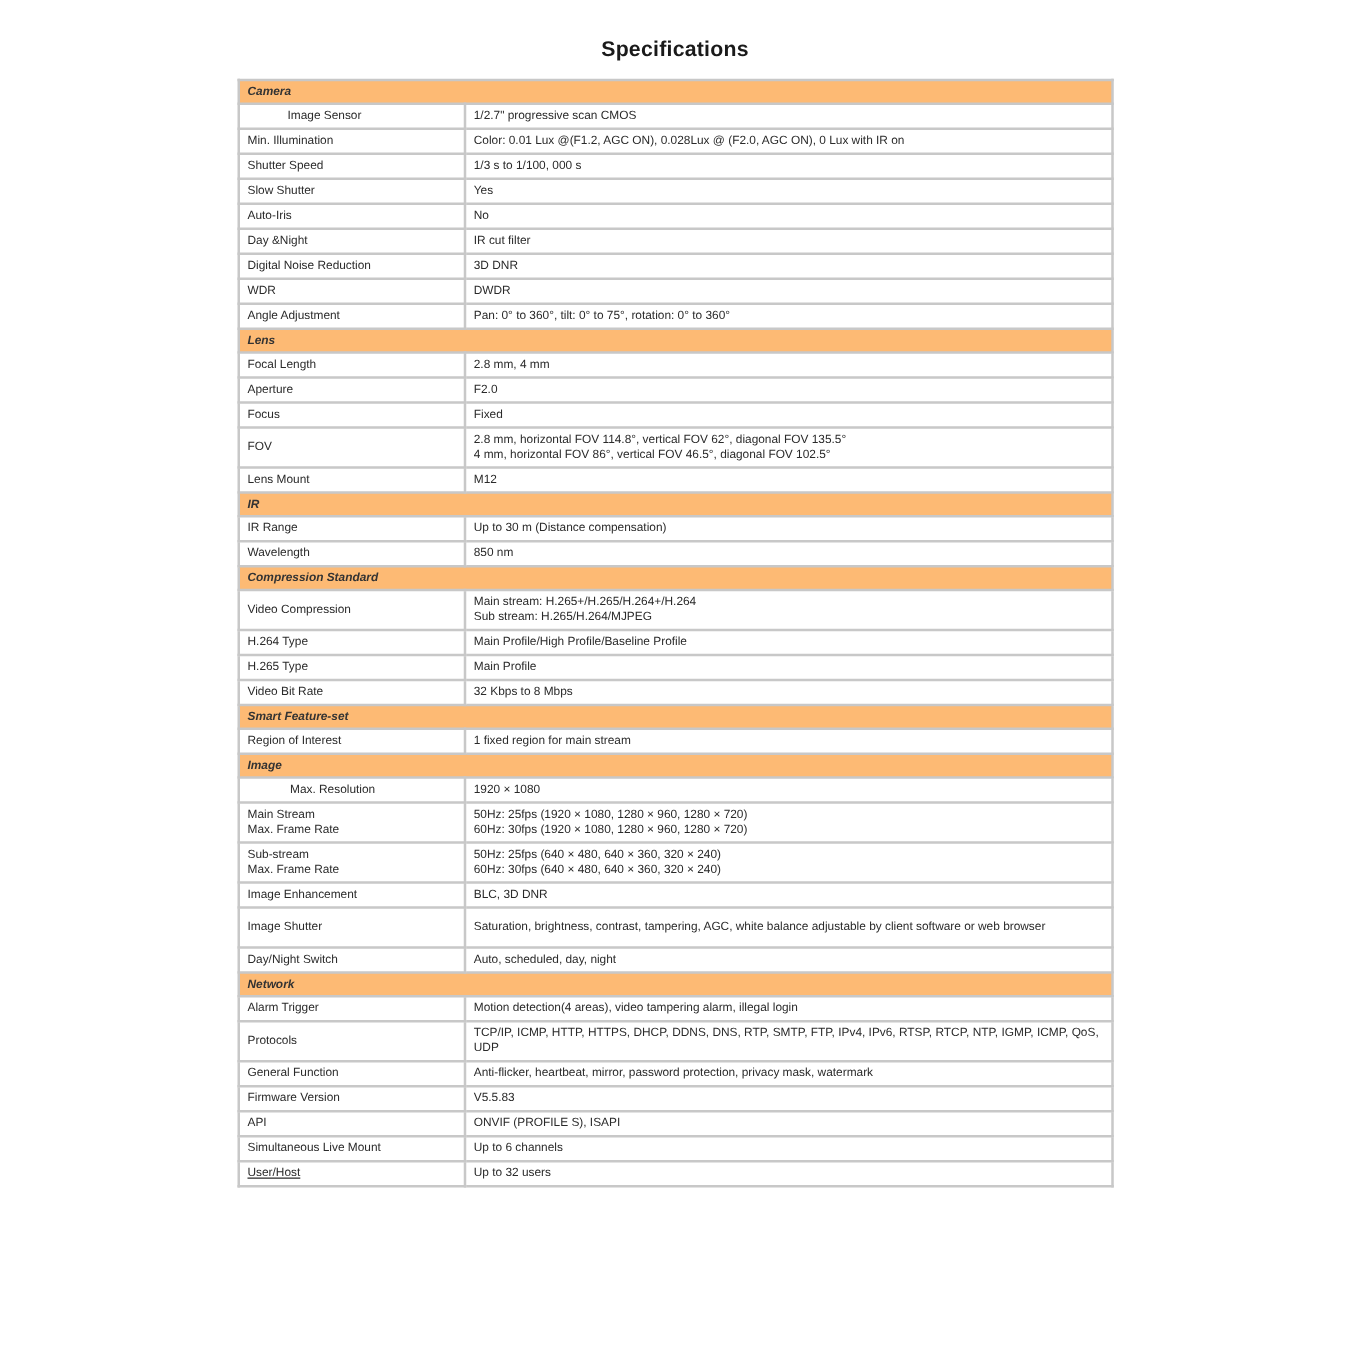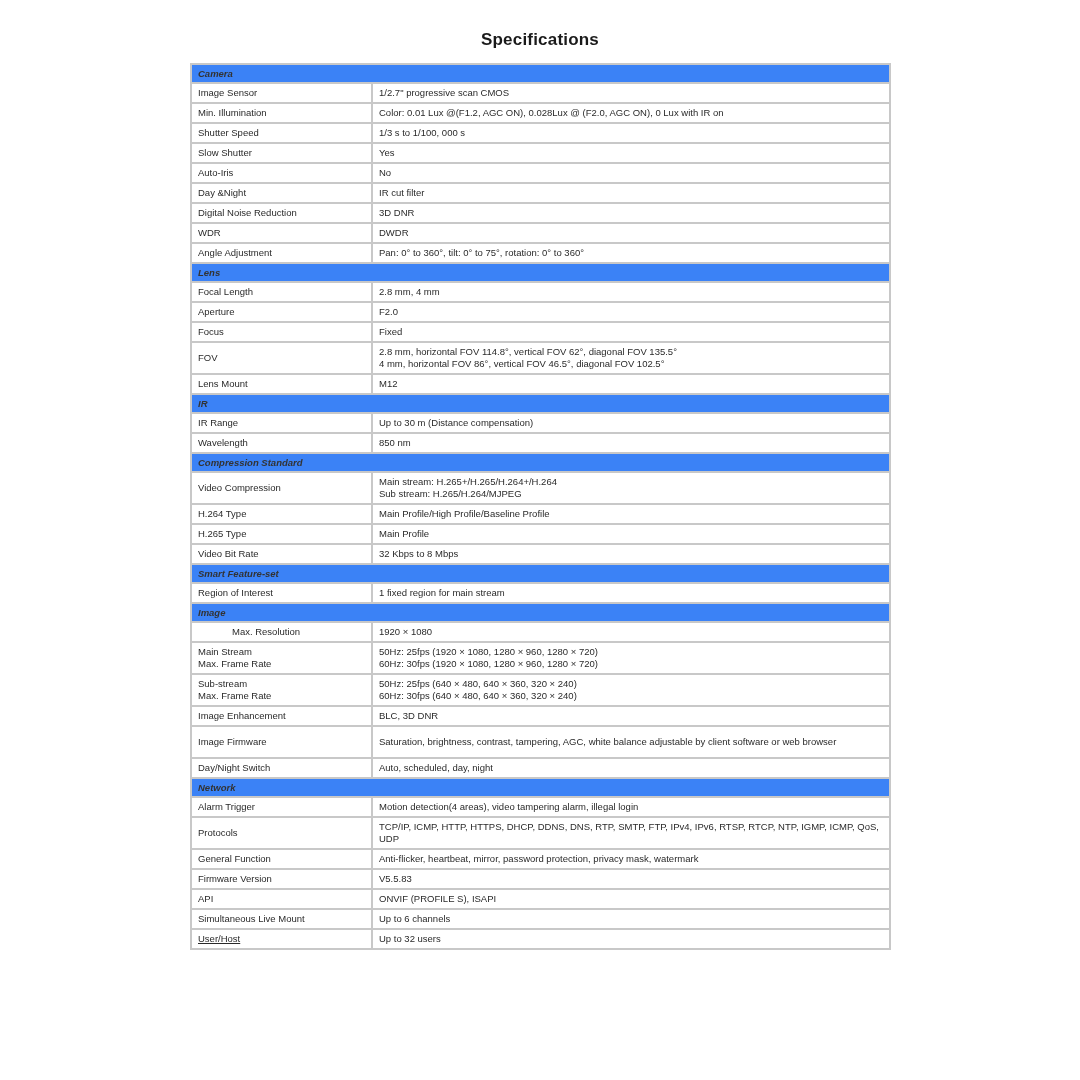--- a/index.html
+++ b/index.html
@@ -13,7 +13,7 @@
   table.spec col.c2 { width: 518px; }
   table.spec td { border: 2px solid #c8c8c8; padding: 0 6px; height: 18px;
                   vertical-align: middle; line-height: 12px; color: #2a2a2a; }
-  tr.section td { background: #3b82f6; font-style: italic; font-weight: bold;
+  tr.section td { background: #fdba74; font-style: italic; font-weight: bold;
                   color: #333; height: 17px; }
   tr.tall td { height: 30px; }
   td.val .line { display: block; }

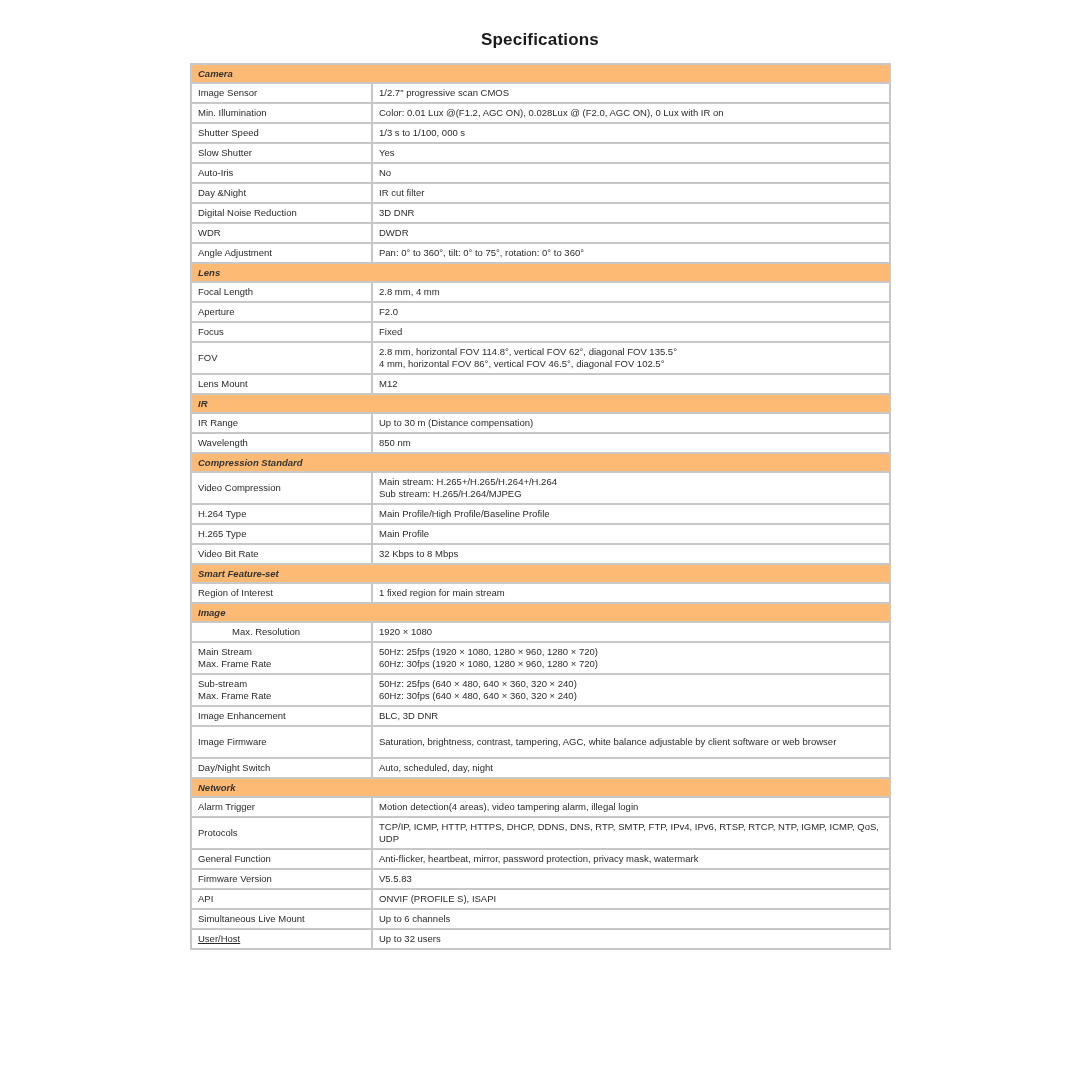--- a/index.html
+++ b/index.html
@@ -34,7 +34,7 @@
       </tr>
       <tr>
         <td class="lab">
-          <span class="line" style="display: block;">Image Sensor</span>
+          <span class="line" style="display: block; margin-left: 32px;">Image Sensor</span>
         </td>
         <td class="val">
           <span class="line">1/2.7" progressive scan CMOS</span>

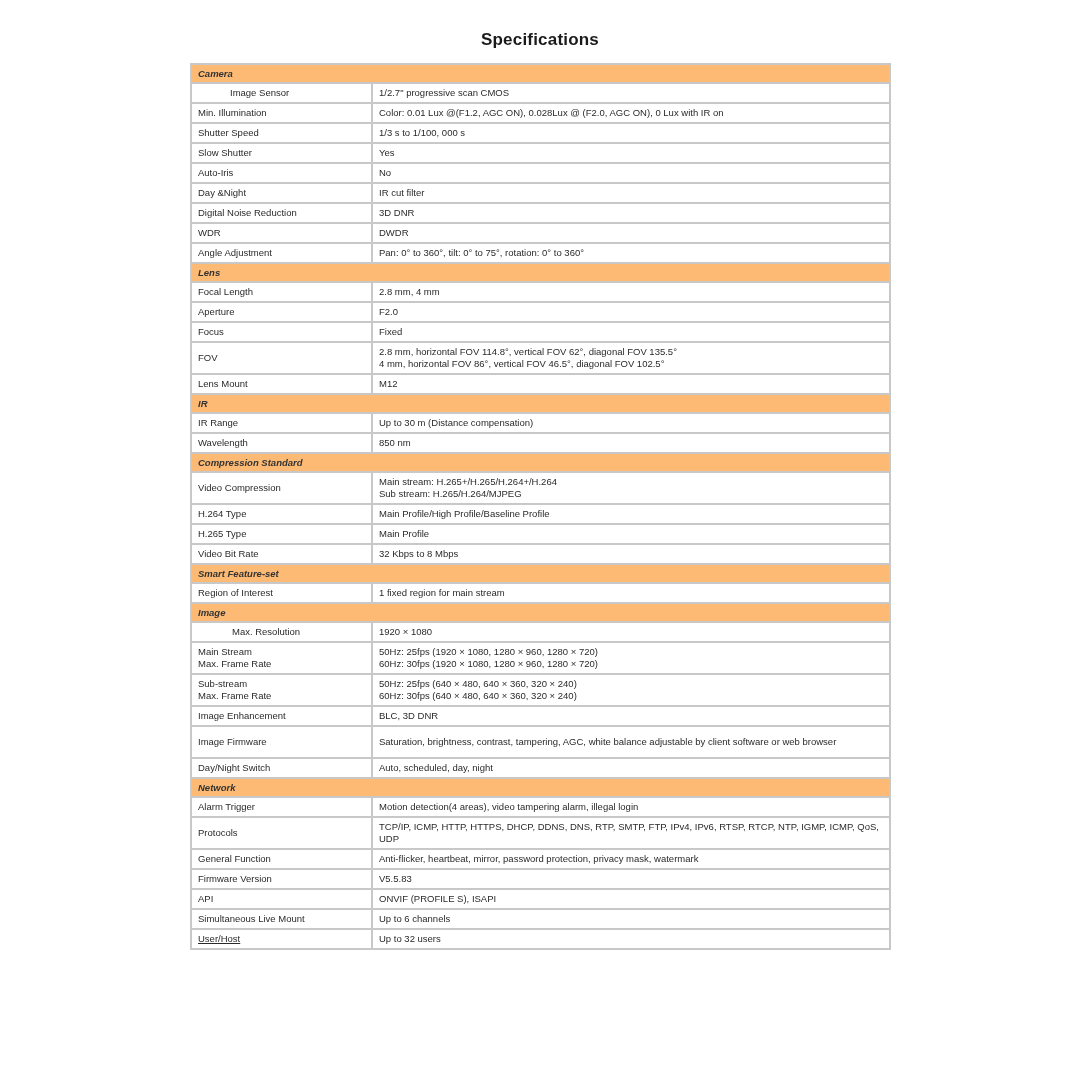--- a/index.html
+++ b/index.html
@@ -255,7 +255,7 @@
       </tr>
       <tr class="tall">
         <td class="lab">
-          <span class="line" style="display: block;">Image Firmware</span>
+          <span class="line" style="display: block;">Image Shutter</span>
         </td>
         <td class="val">
           <span class="line">Saturation, brightness, contrast, tampering, AGC, white balance adjustable by client software or web browser</span>

